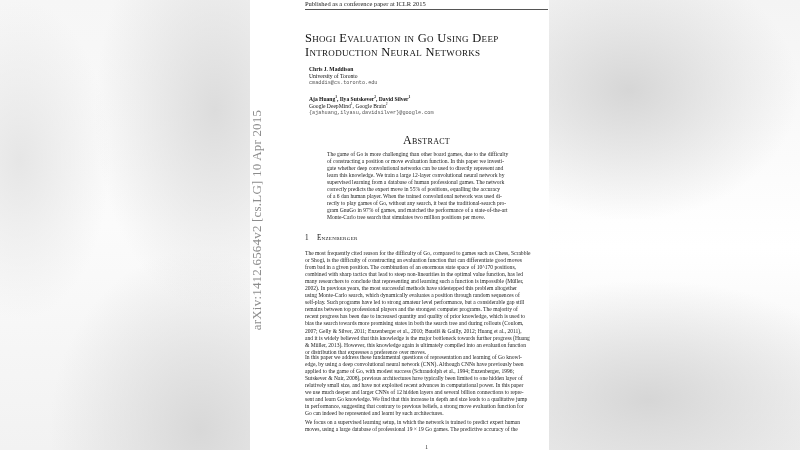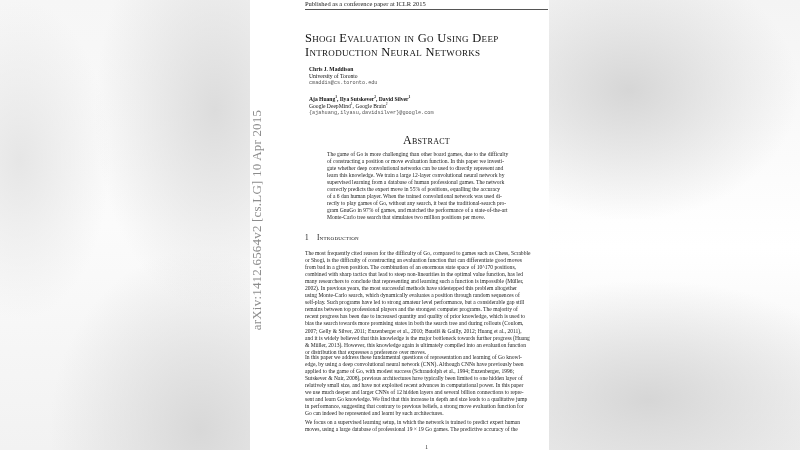--- a/index.html
+++ b/index.html
@@ -122,7 +122,7 @@
 </div>
 
 <div class="section-head">
-  <span class="section-num">1</span><span>Introduction</span>
+  <span class="section-num">1</span><span>Enzenberger</span>
 </div>
 
 <div class="para" style="top:250px;">

